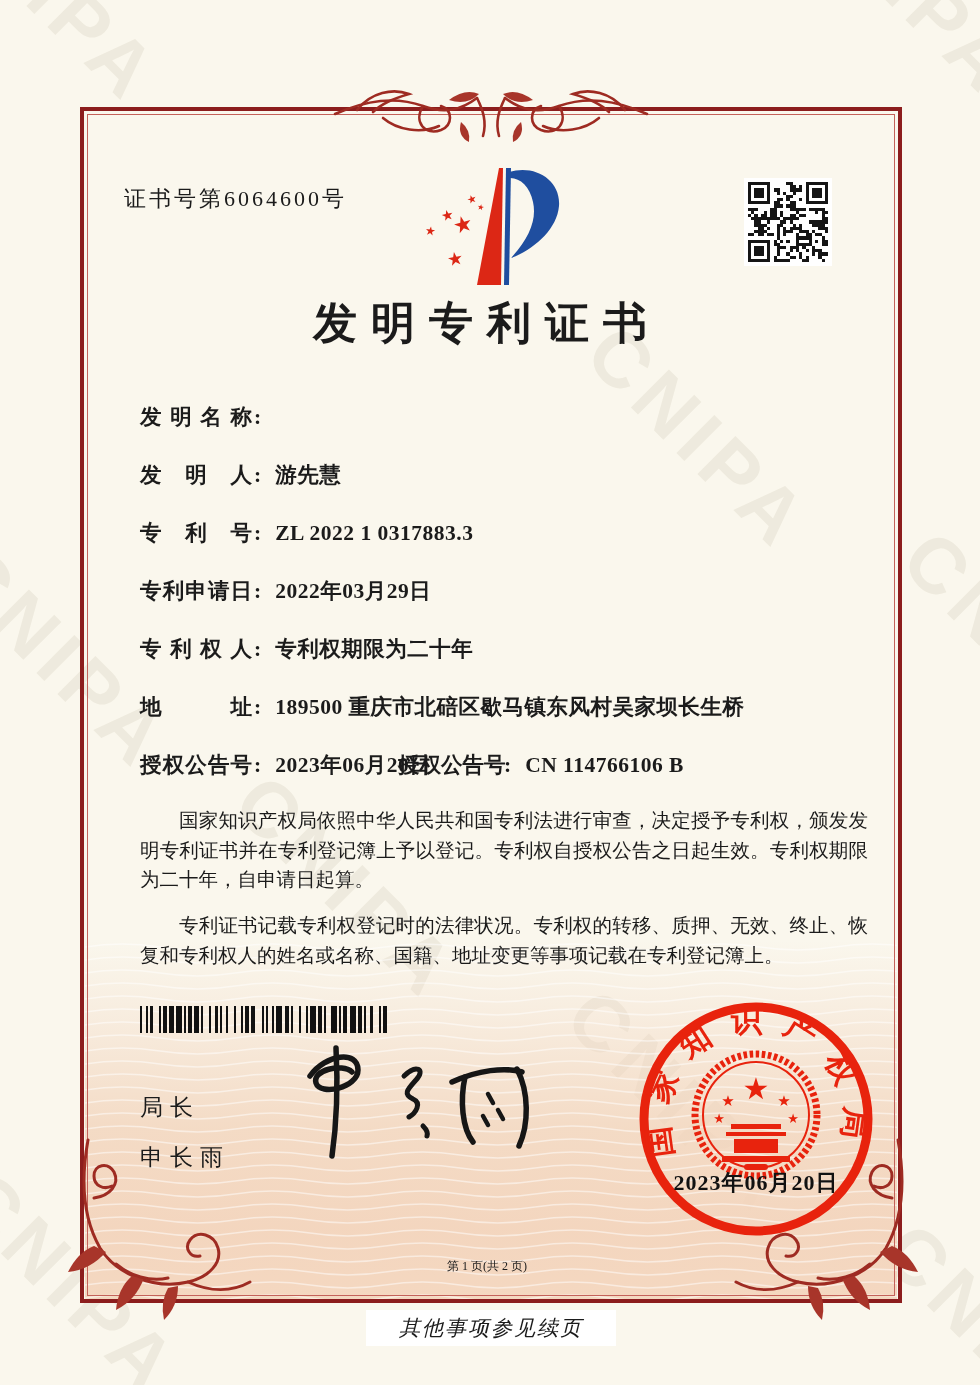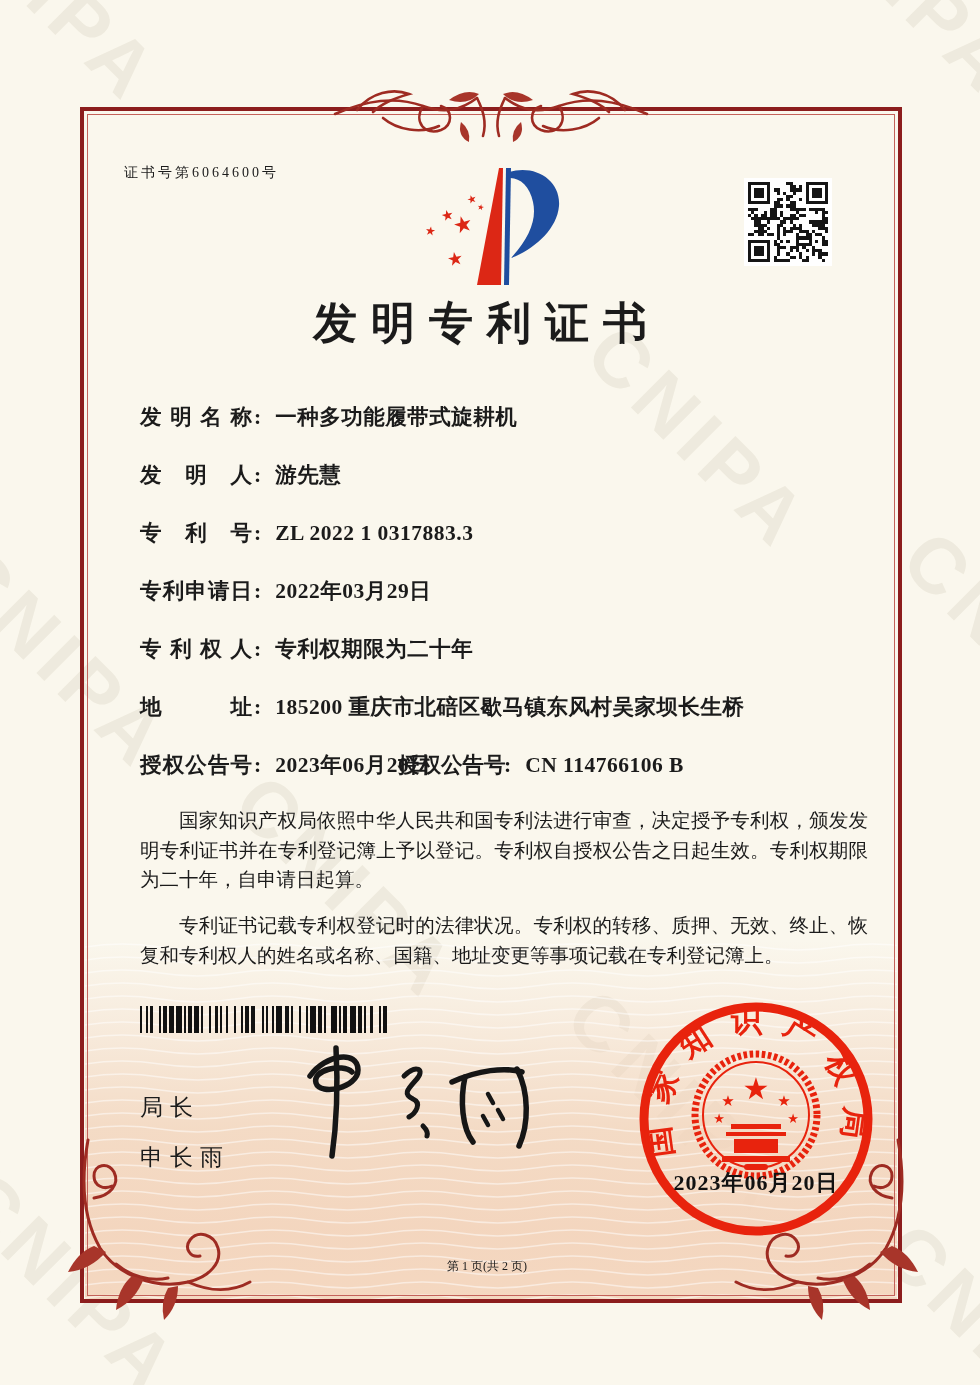--- a/index.html
+++ b/index.html
@@ -40,7 +40,7 @@
   .top-orn{position:absolute;z-index:3;left:331px;top:78px;width:320px;height:72px;}
 
   
-  .cert-number{position:absolute;z-index:4;left:124px;top:164px;font-size:14px;letter-spacing:3px;}
+  .cert-number{position:absolute;z-index:4;left:124px;top:184px;font-size:22px;letter-spacing:3px;}
   .logo{position:absolute;z-index:4;left:413px;top:164px;width:170px;height:128px;}
   .logo .star{position:absolute;color:var(--logo-red);font-family:"DejaVu Sans",sans-serif;line-height:1;}
   .logo svg{position:absolute;left:58px;top:0;}

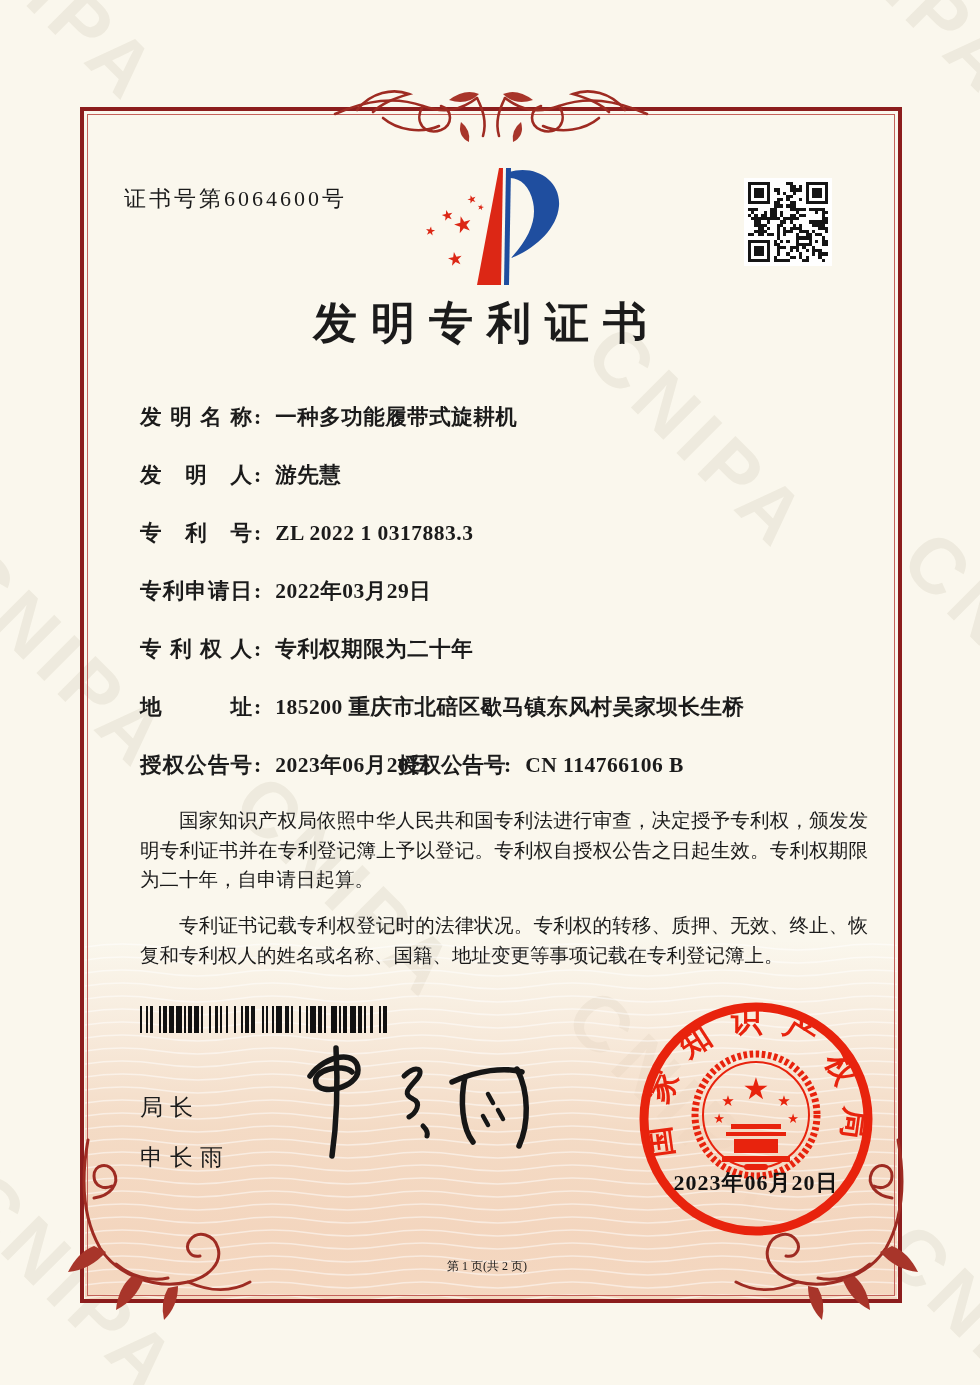--- a/index.html
+++ b/index.html
@@ -392,7 +392,6 @@
     <div class="row">
       <span class="flabel">发明名称</span>
         <span class="colon">:</span>
-        <span class="fvalue">一种多功能履带式旋耕机</span>
     </div>
     <div class="row">
       <span class="flabel">发明人</span>

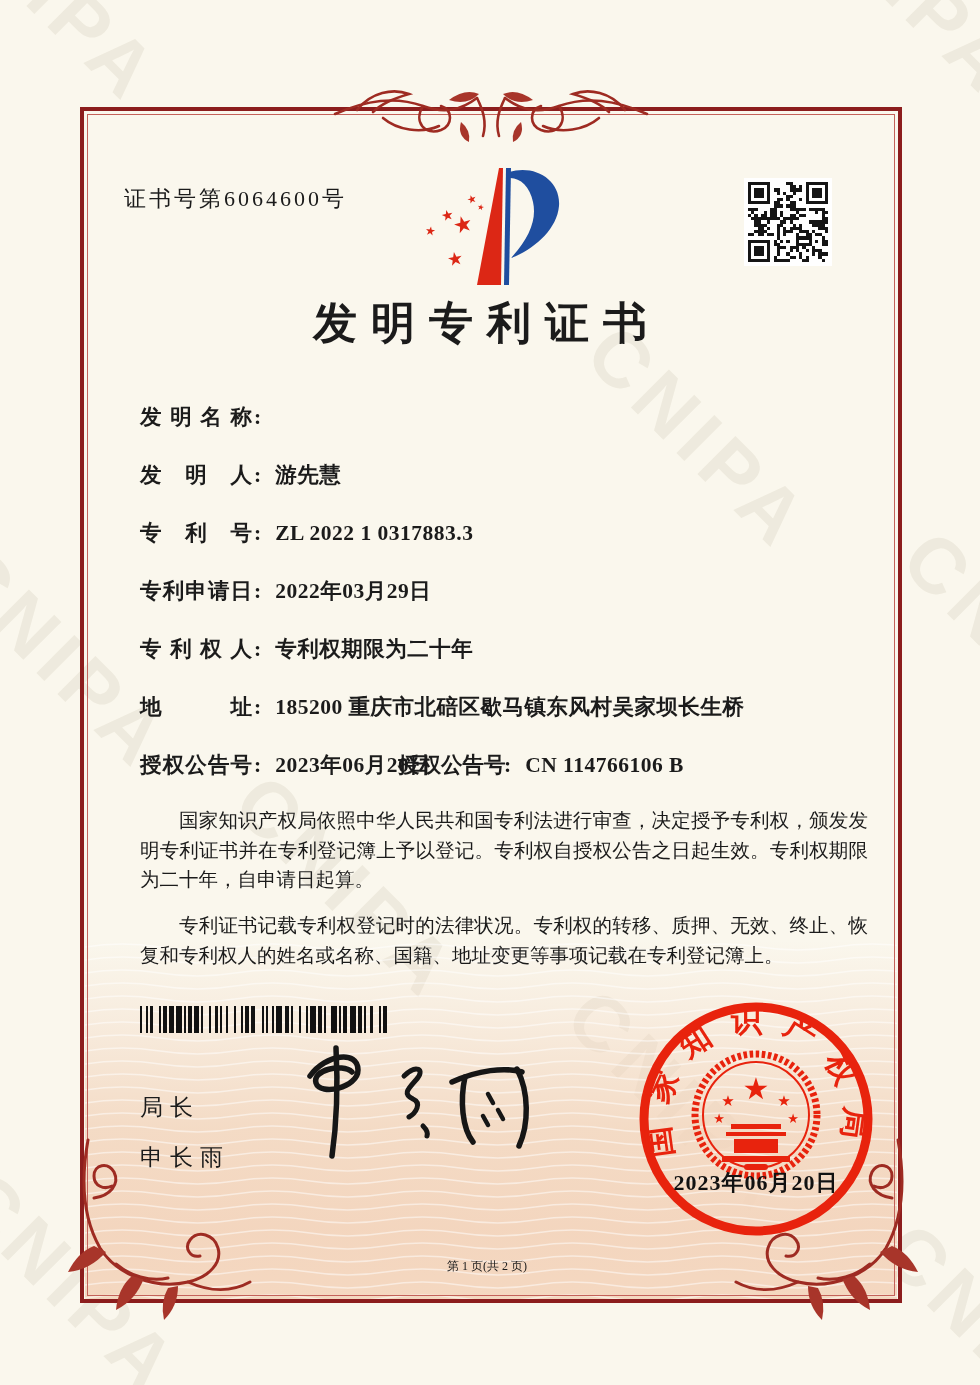--- a/index.html
+++ b/index.html
@@ -416,7 +416,7 @@
     <div class="row">
       <span class="flabel">地址</span>
         <span class="colon">:</span>
-        <span class="fvalue">185200 重庆市北碚区歇马镇东风村吴家坝长生桥</span>
+        <span class="fvalue">189500 重庆市北碚区歇马镇东风村吴家坝长生桥</span>
     </div>
     <div class="row">
       <span class="flabel">授权公告号</span>

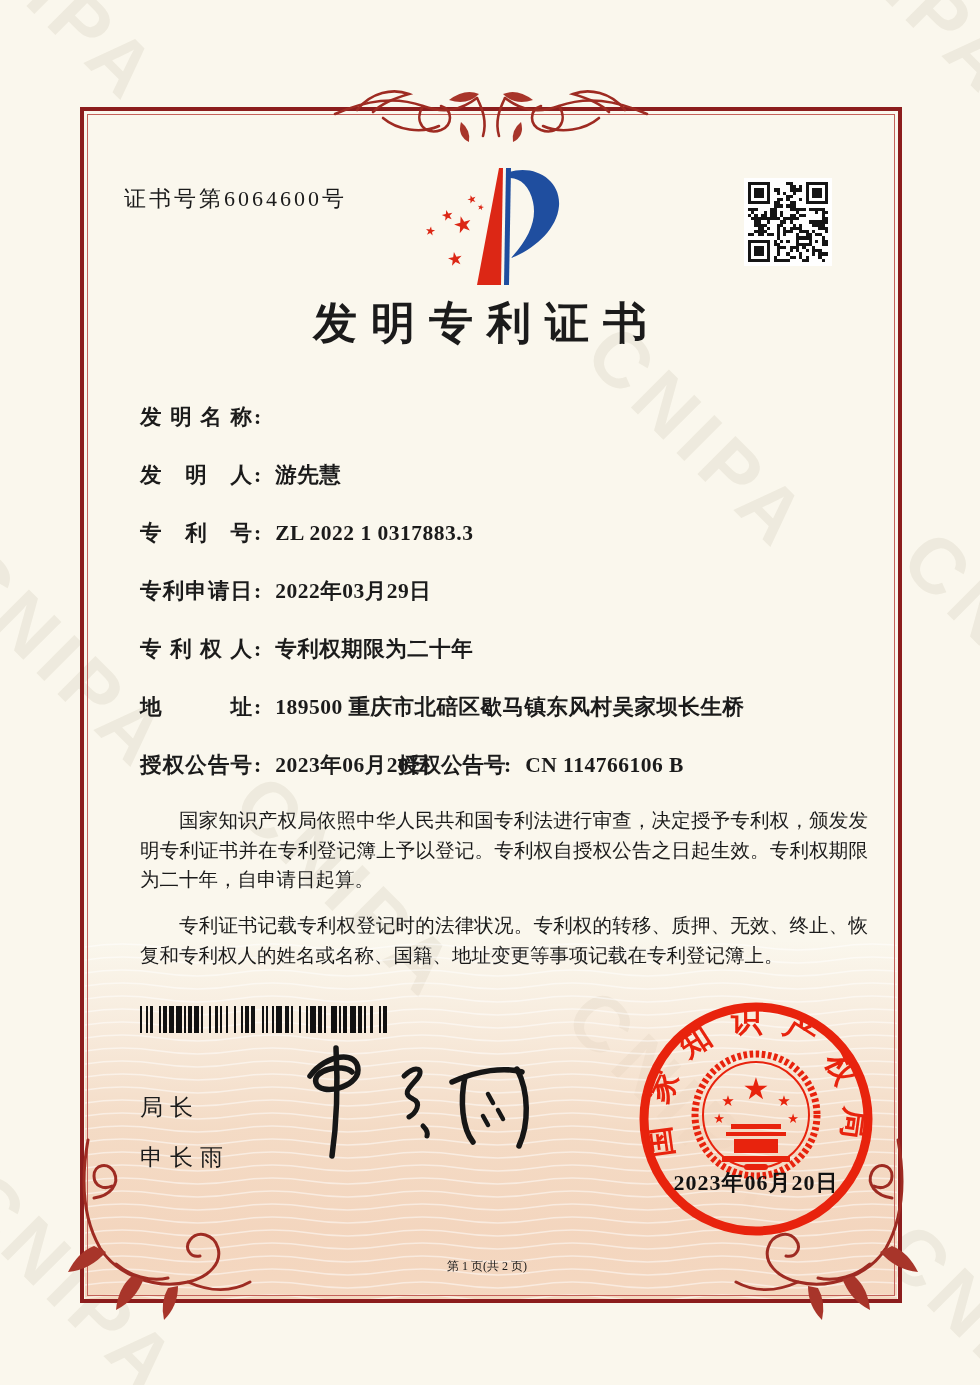--- a/index.html
+++ b/index.html
@@ -557,6 +557,7 @@
   </svg>
 
   <div class="page-indicator">第 1 页(共 2 页)</div>
+  <div class="continuation">其他事项参见续页</div>
 
 </div>
 

